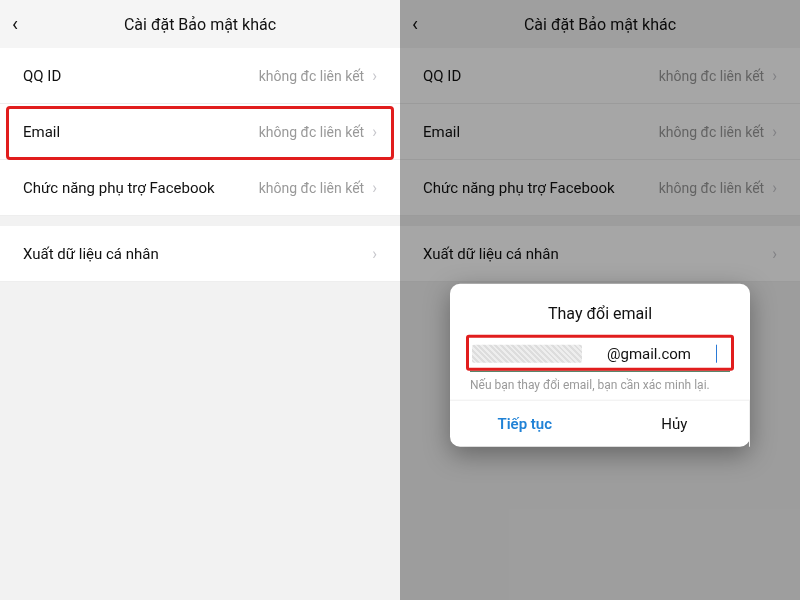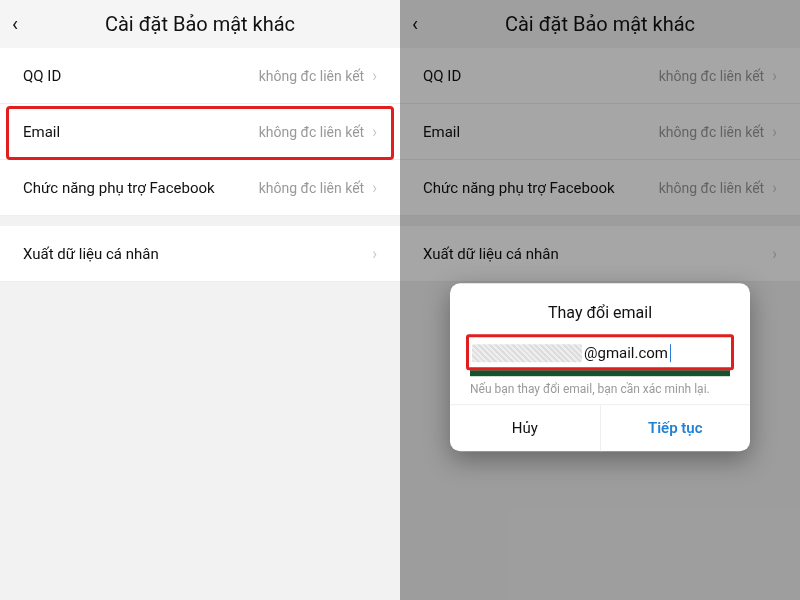--- a/index.html
+++ b/index.html
@@ -42,7 +42,7 @@
     line-height: 1;
   }
   .title {
-    font-size: 20px;
+    font-size: 16px;
     color: #111;
     font-weight: 400;
   }

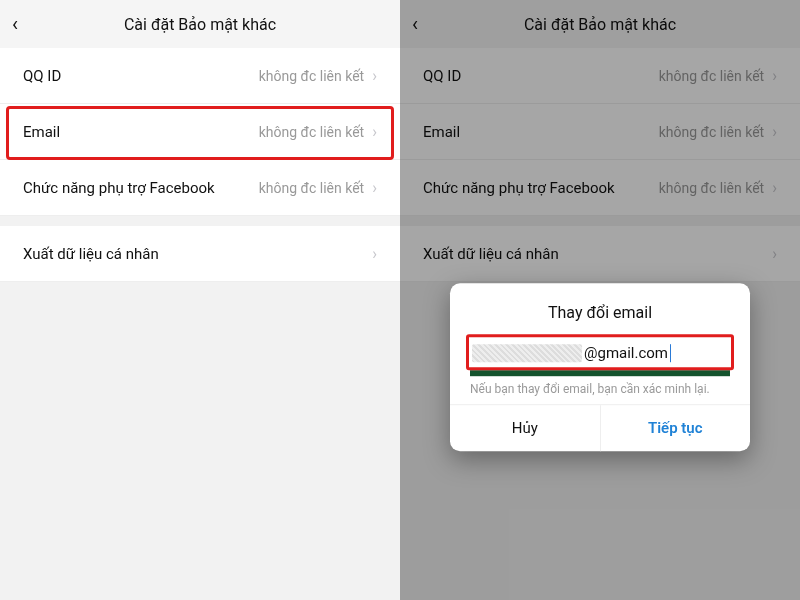--- a/index.html
+++ b/index.html
@@ -108,10 +108,11 @@
   .email-field {
     display: flex;
     align-items: center;
-    border-bottom: 6px solid #14532d;
+    border-bottom: 1px solid #14532d;
     padding: 4px 2px 8px 2px;
     margin-bottom: 6px;
     position: relative;
+    gap: 23px;
   }
   .email-hidden {
     display: inline-block;

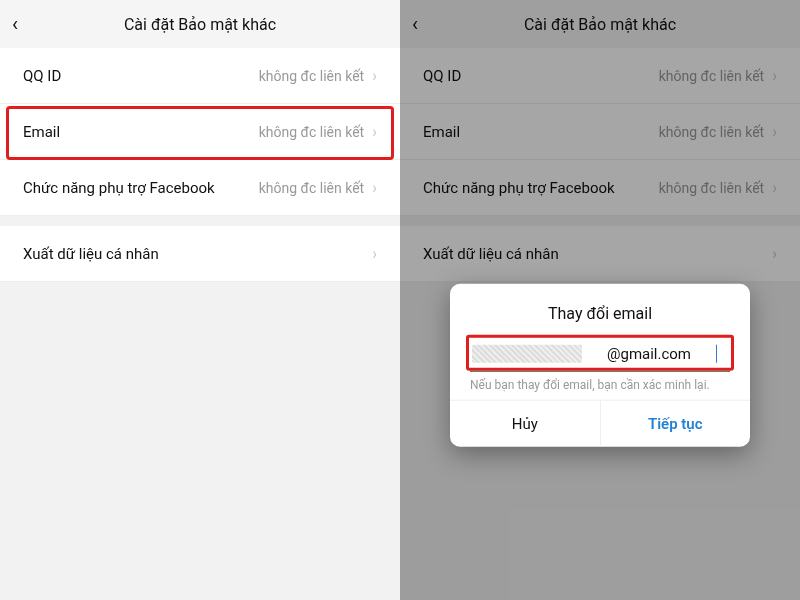--- a/index.html
+++ b/index.html
@@ -235,8 +235,8 @@
       <div class="dialog-hint">Nếu bạn thay đổi email, bạn cần xác minh lại.</div>
     </div>
     <div class="dialog-actions">
+      <div class="dialog-btn continue" style="position:relative;">Tiếp tục</div>
       <div class="dialog-btn cancel">Hủy</div>
-      <div class="dialog-btn continue" style="position:relative;">Tiếp tục</div>
     </div>
   </div>
 </div>

